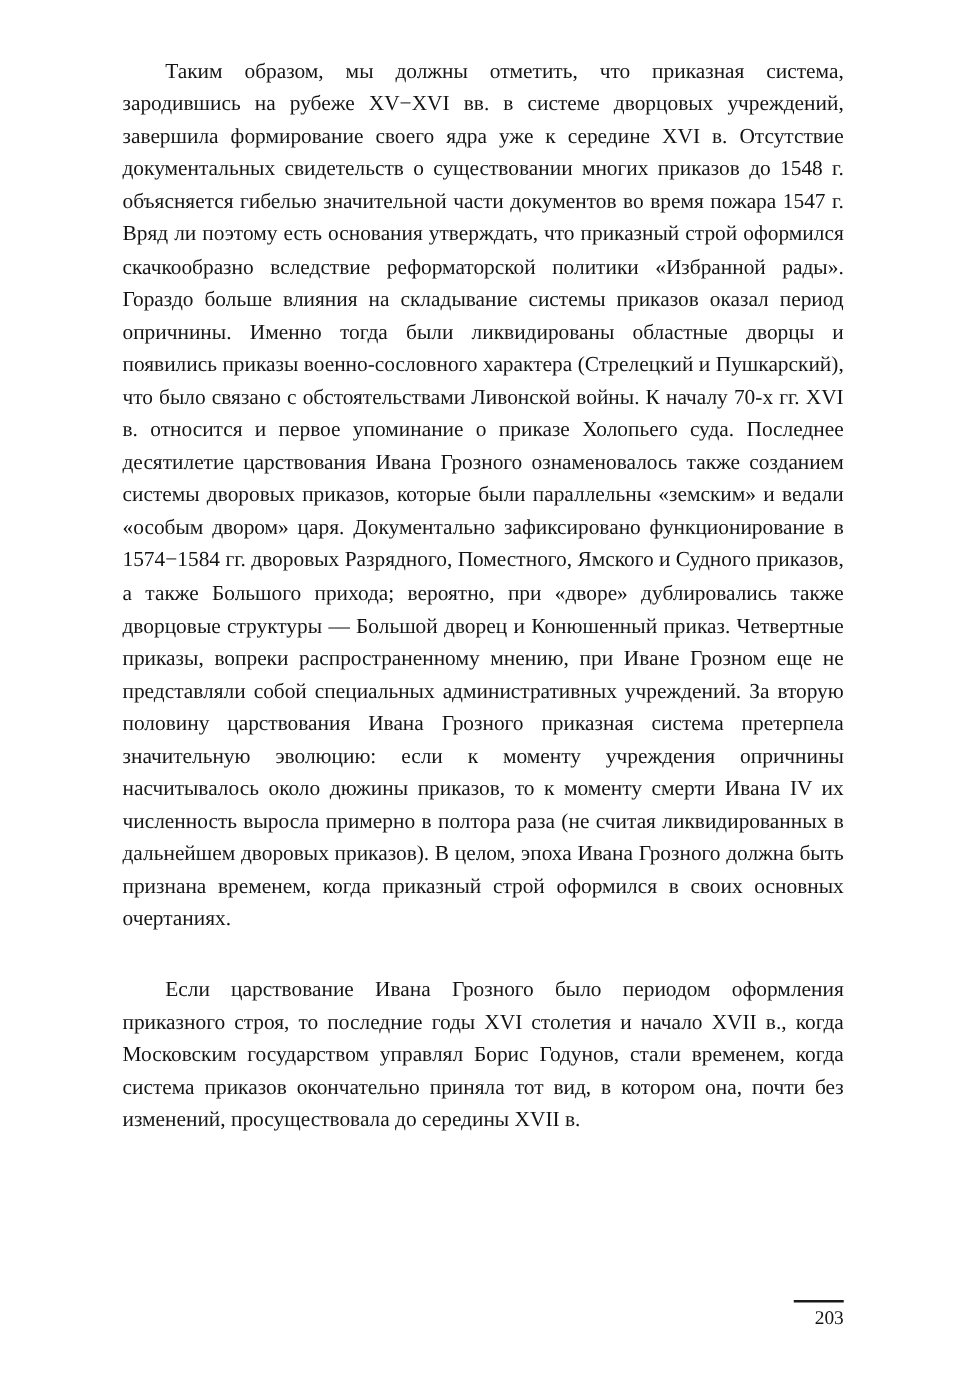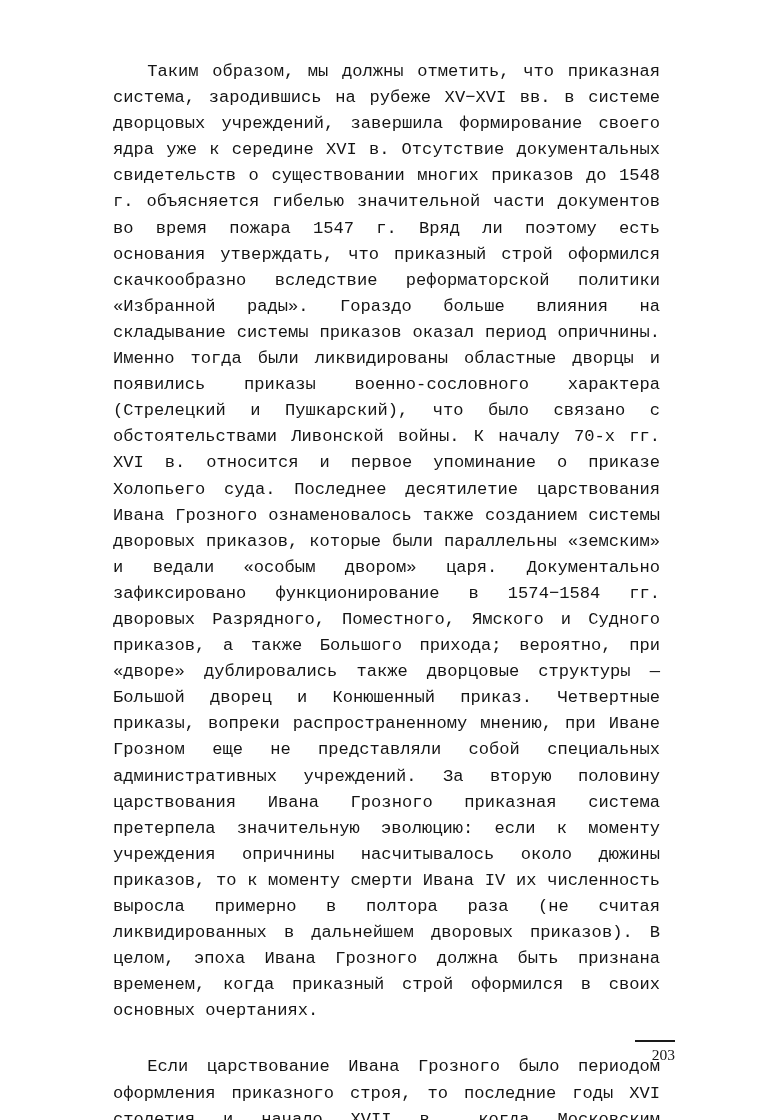--- a/index.html
+++ b/index.html
@@ -29,9 +29,8 @@
     color: #141414;
   }
   .para {
-    margin: 15px;
+    margin: 0;
     text-indent: 2.0em;
-    font-family: Liberation Mono, monospace;
   }
   .section-heading {
     margin: 52px 0 0 0;

